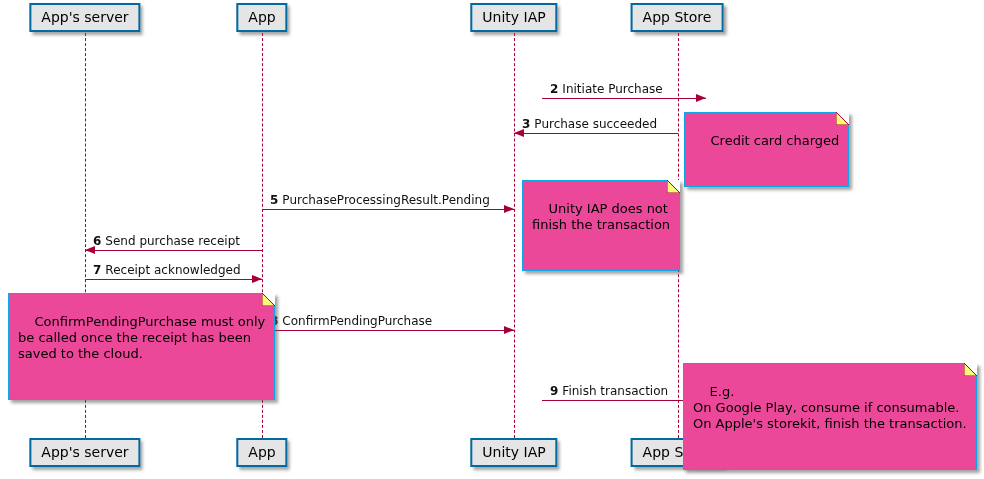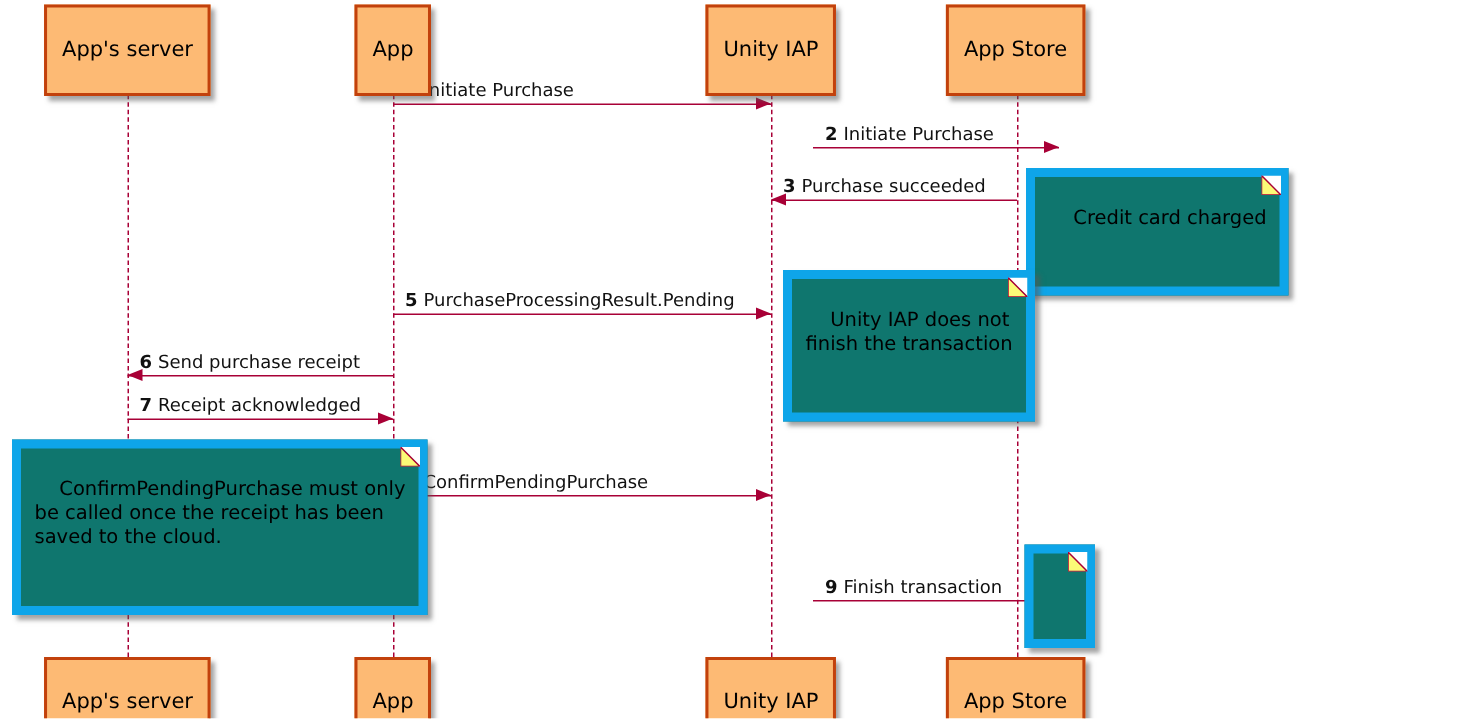--- a/index.html
+++ b/index.html
@@ -19,9 +19,9 @@
   .participant {
     position: absolute;
     transform: translateX(-50%);
-    background: #fdba74;
-    border: 2px solid #c2410c;
-    padding: 20px 10px;
+    background: #e5e5e5;
+    border: 2px solid #0369a1;
+    padding: 4px 10px;
     font-size: 14px;
     line-height: 17px;
     white-space: nowrap;

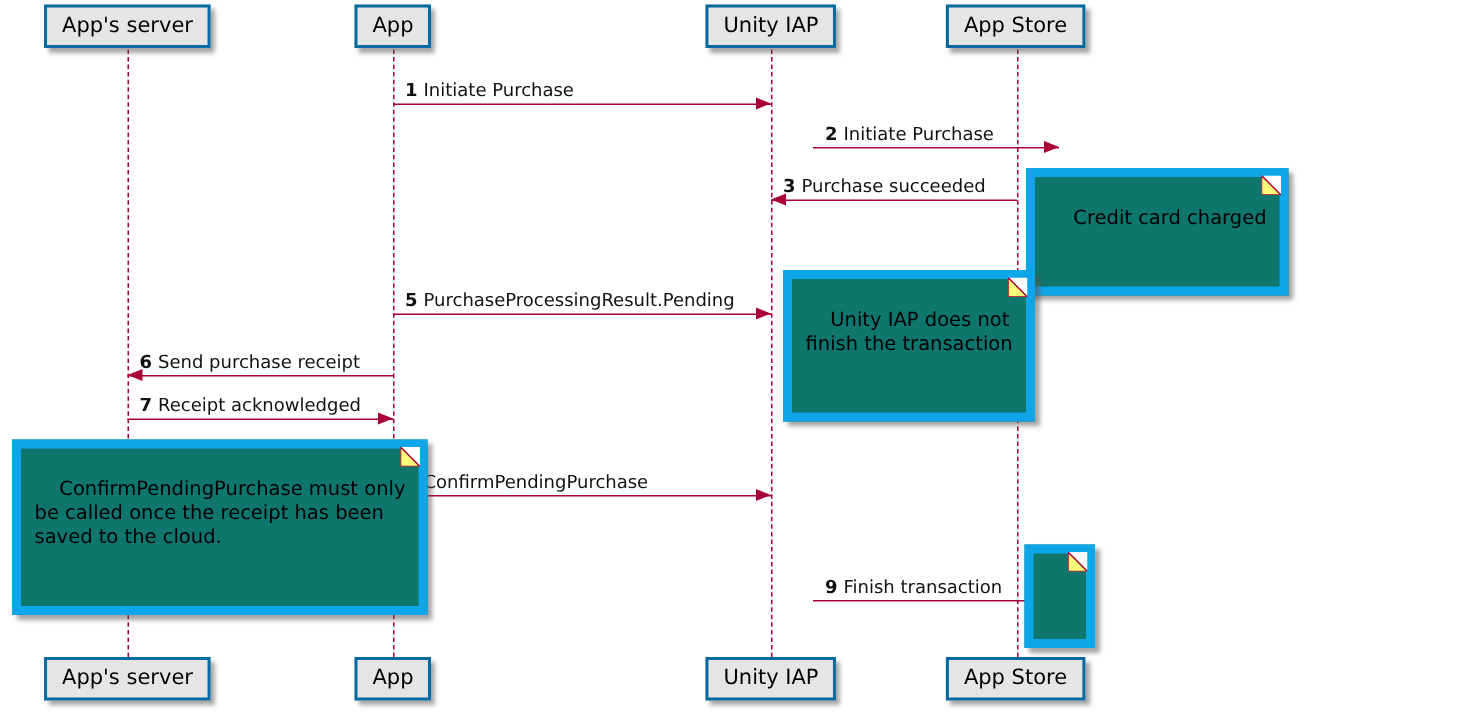--- a/index.html
+++ b/index.html
@@ -80,10 +80,6 @@
   <div class="participant" style="left:514px;top:438px">Unity IAP</div>
   <div class="participant" style="left:677px;top:438px">App Store</div>
 
-  <div class="message right" style="left:262px;top:52px;width:252px">
-    <div class="label"><span class="num">1</span><span>Initiate Purchase</span></div>
-    <div class="arrowhead"></div>
-  </div>
 
   <div class="message right" style="left:542px;top:81px;width:164px">
     <div class="label"><span class="num">2</span><span>Initiate Purchase</span></div>

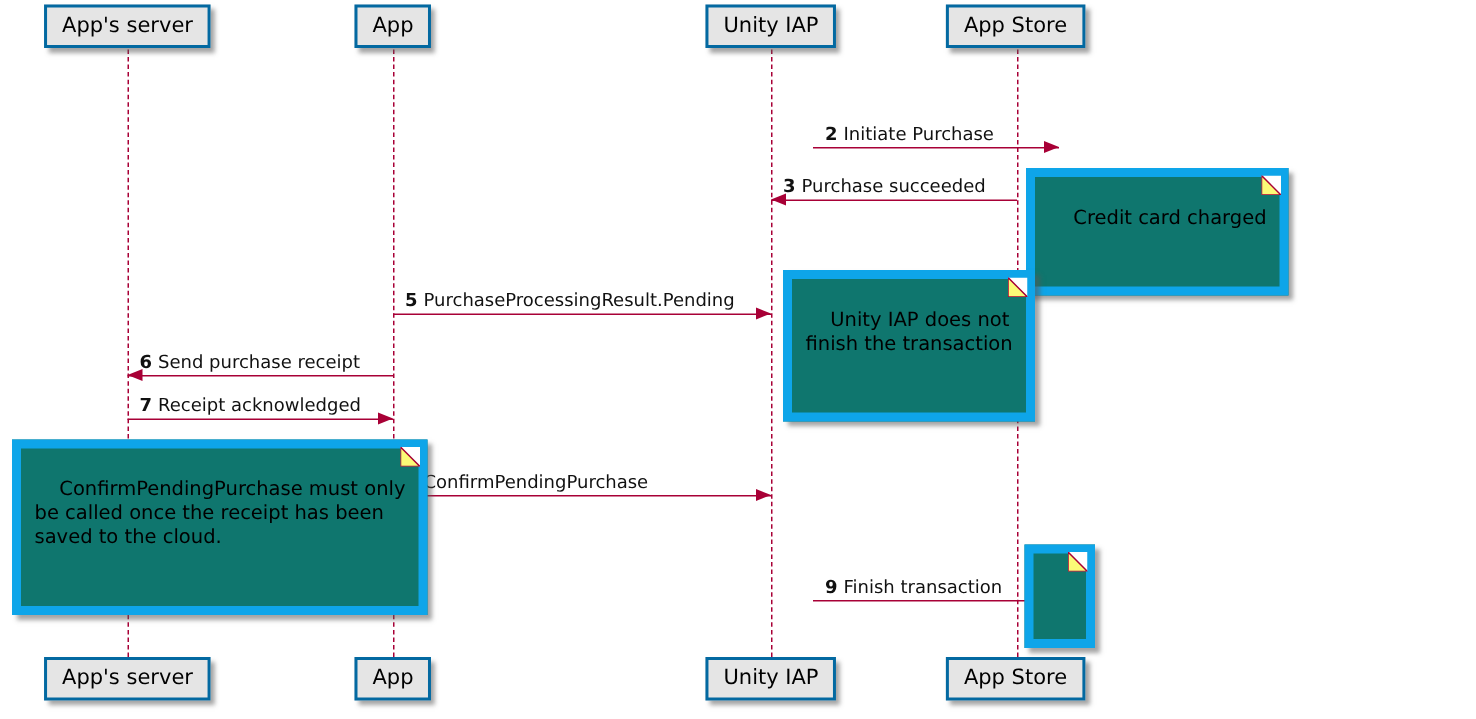--- a/index.html
+++ b/index.html
@@ -49,8 +49,8 @@
   }
   .note {
     position: absolute;
-    background: #0f766e;
-    border: 6px solid #0ea5e9;
+    background: #ec4899;
+    border: 1px solid #0ea5e9;
     padding: 4px 9px 5px 9px;
     font-size: 13px;
     line-height: 16px;

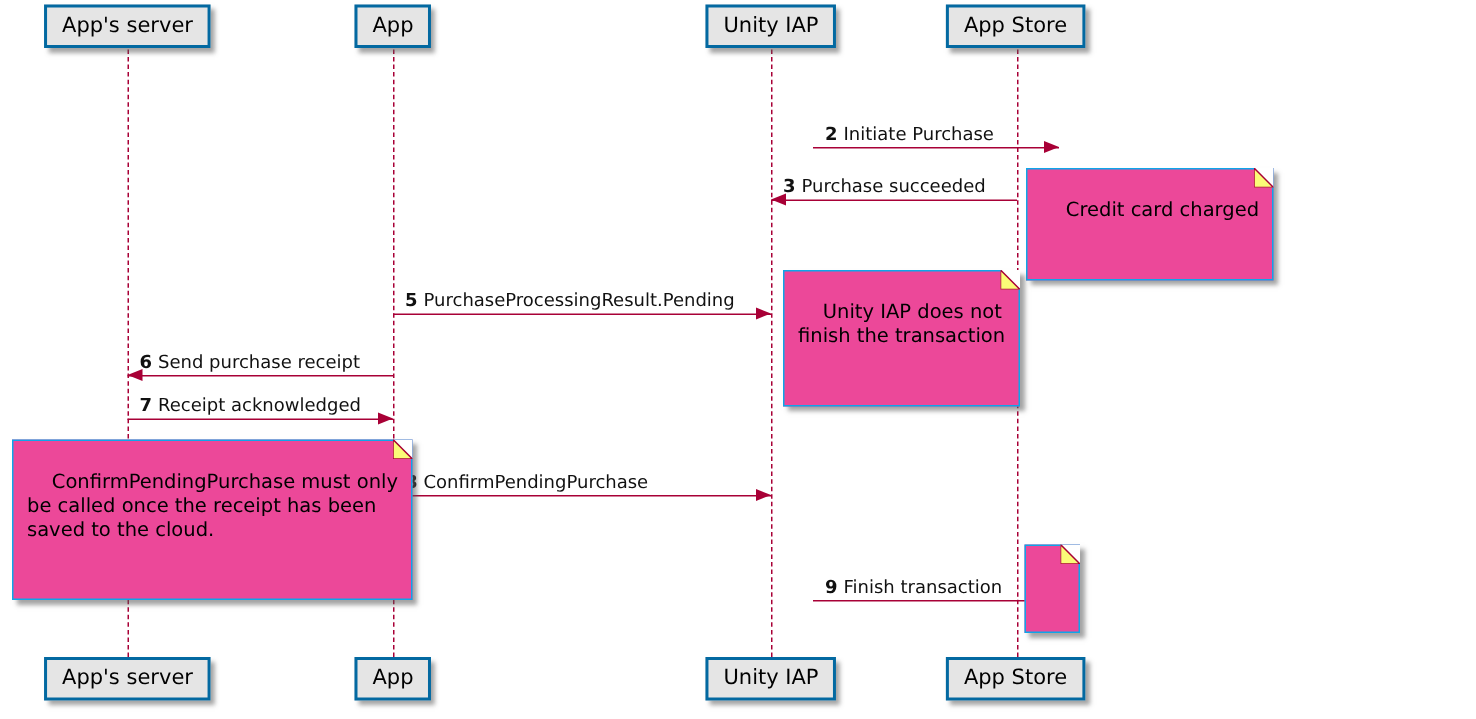--- a/index.html
+++ b/index.html
@@ -145,6 +145,9 @@
   </div>
 
   <div class="note" style="left:683px;top:363px">
+    <span>E.g.
+On Google Play, consume if consumable.
+On Apple's storekit, finish the transaction.</span>
     <svg class="fold" width="13" height="13" viewBox="0 0 13 13">
         <path d="M0 0 L13 0 L13 13 Z" fill="#ffffff"></path>
         <path d="M0 0 L13 13 L0 13 Z" fill="#FBFB77" stroke="#A80036" stroke-width="1"></path>

